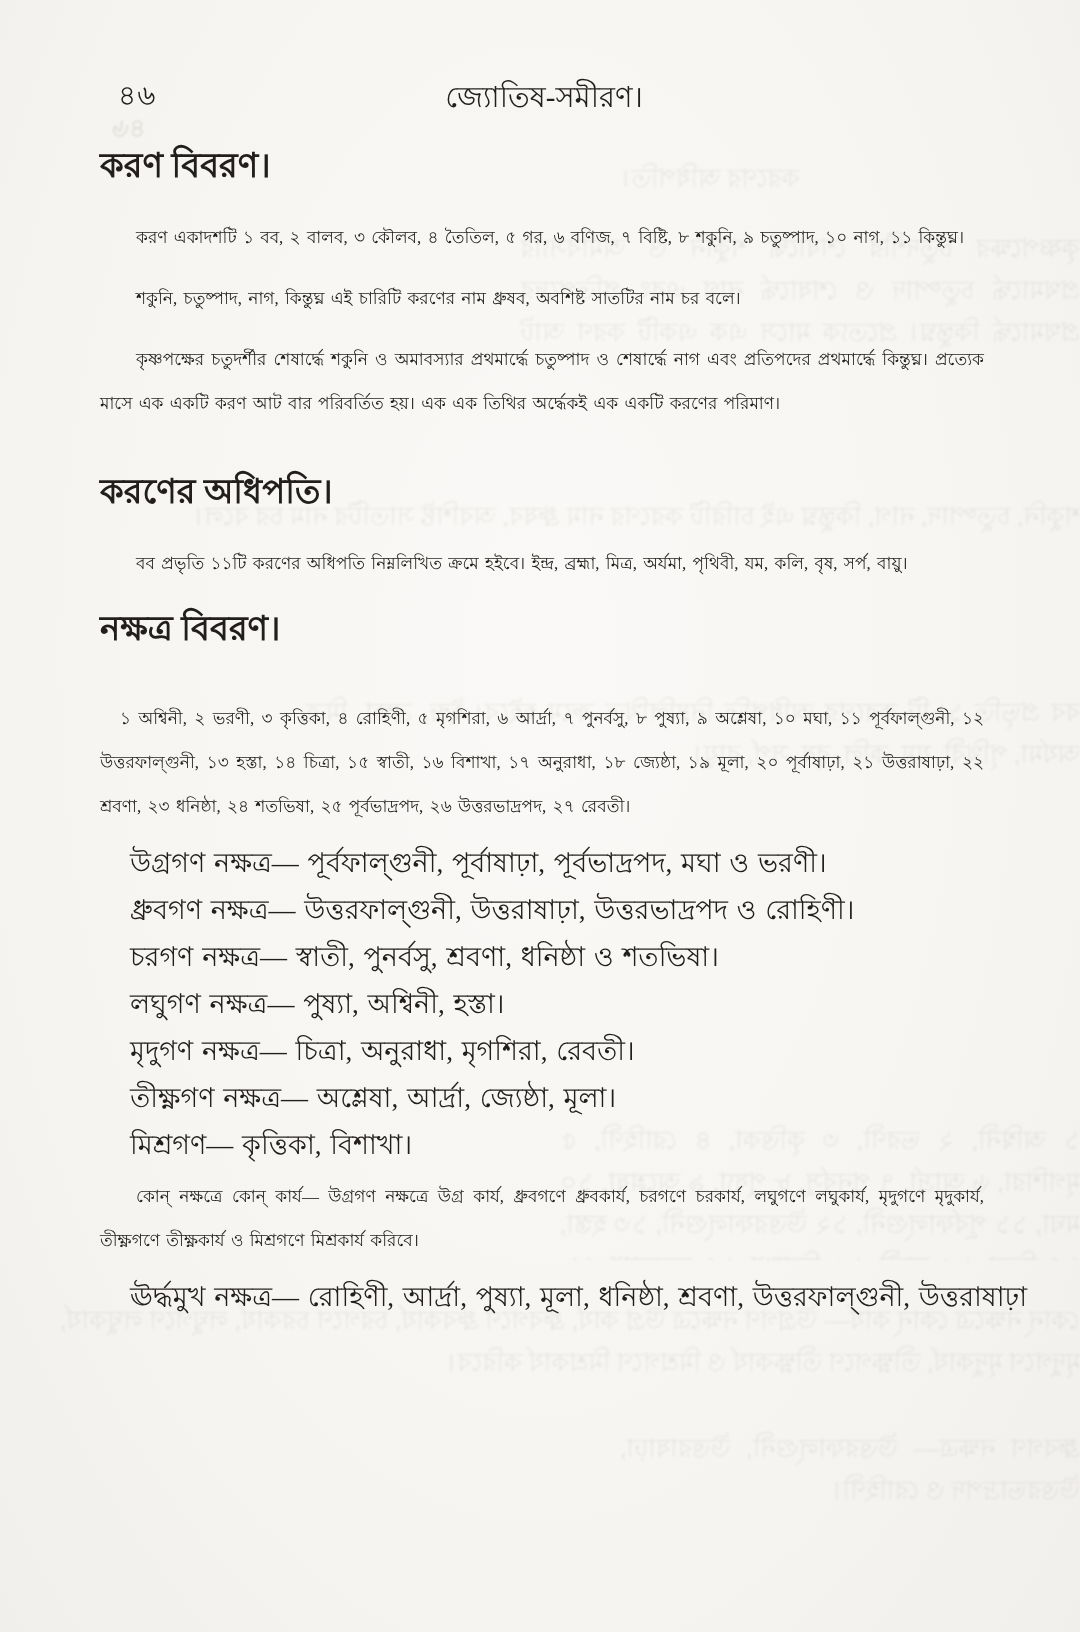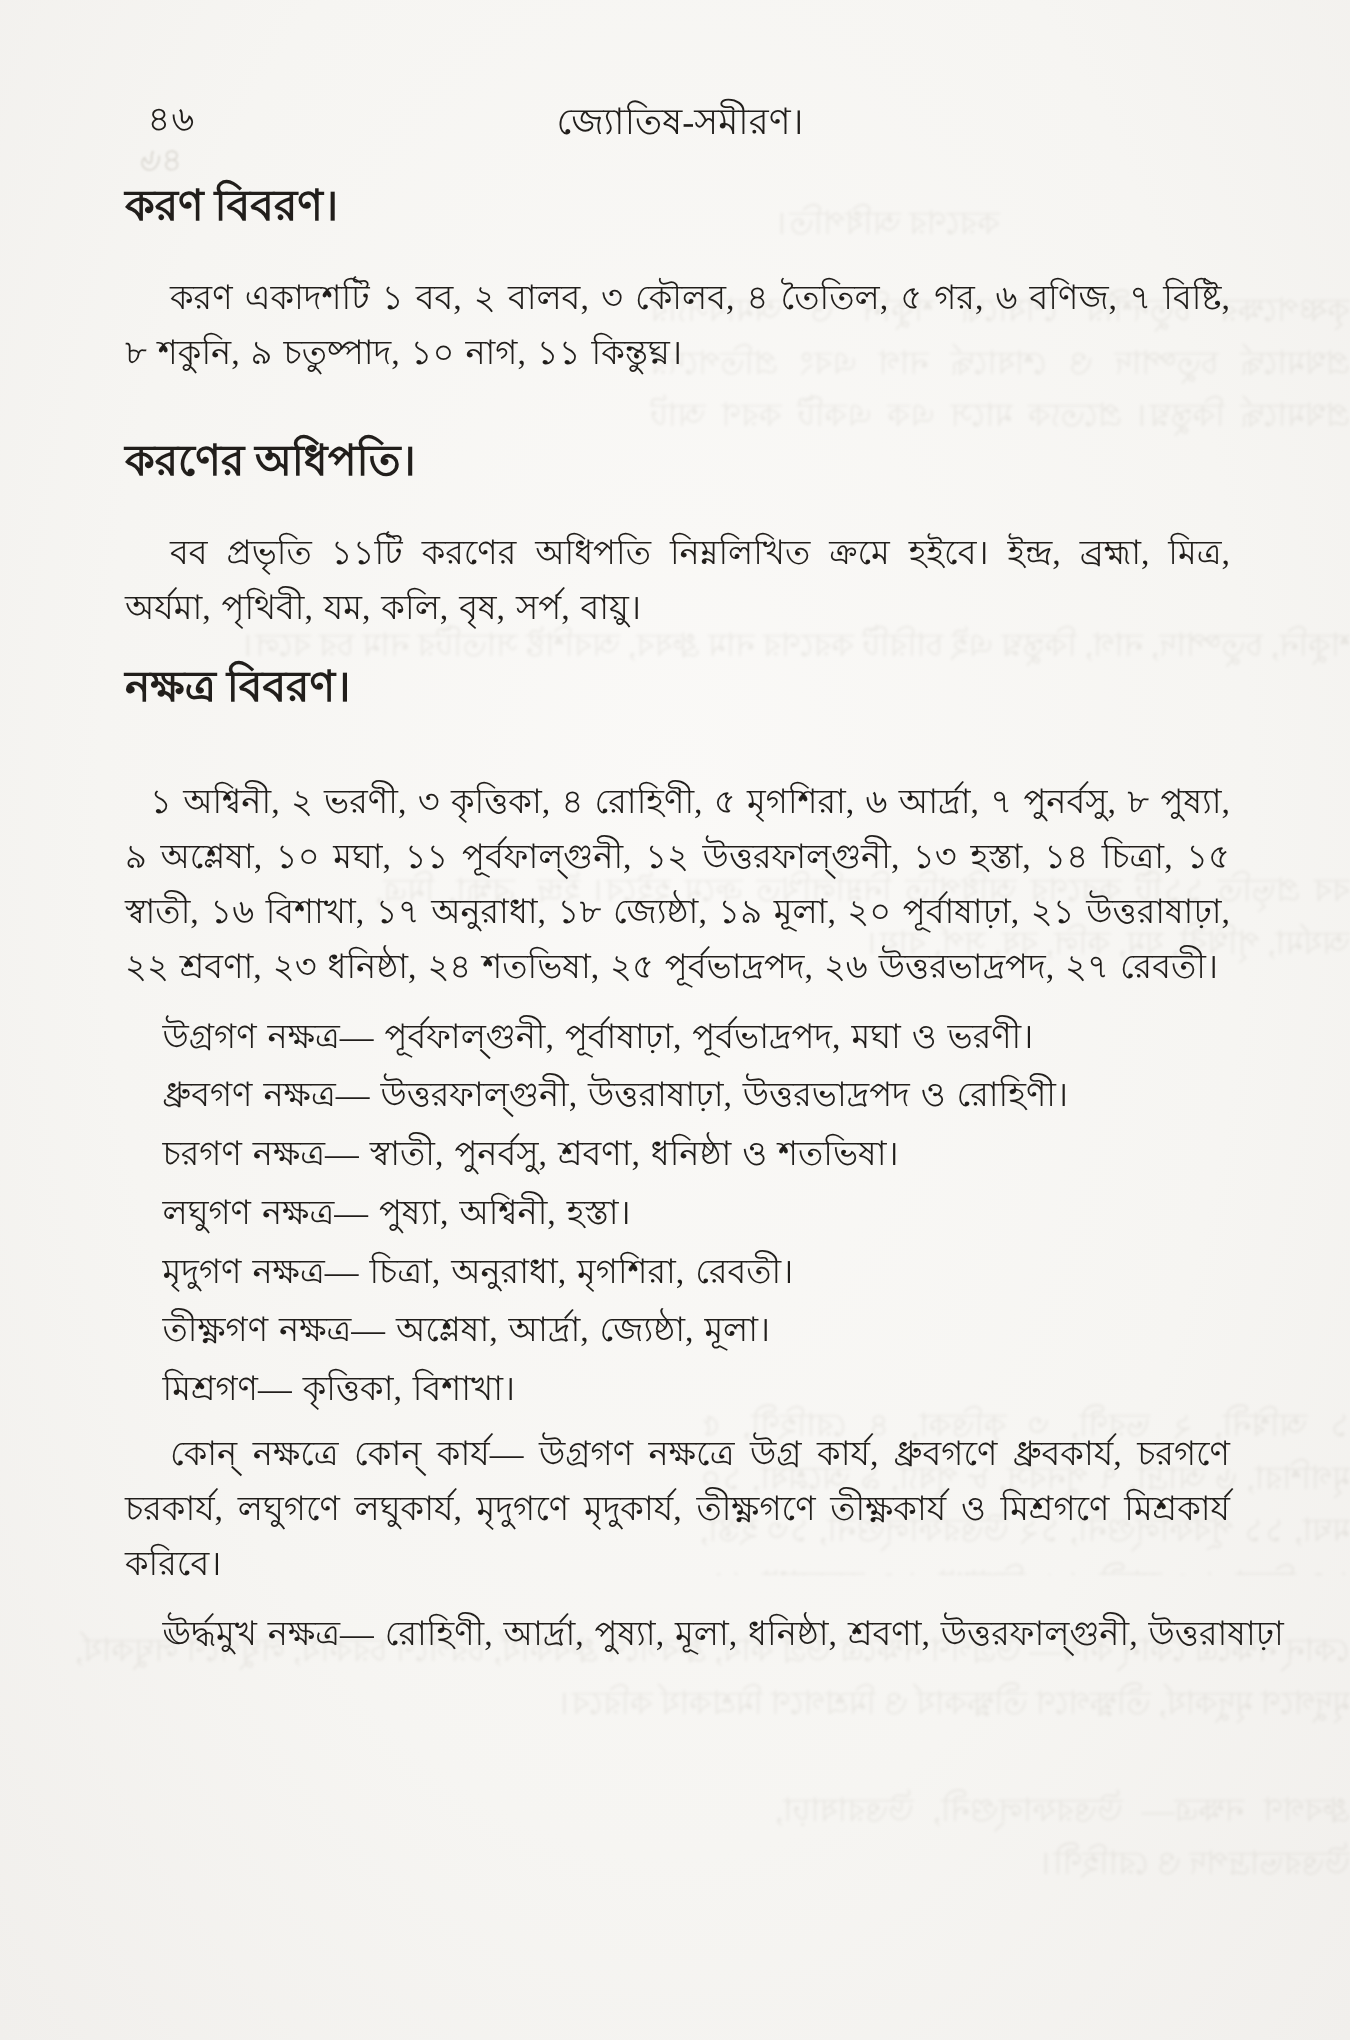--- a/index.html
+++ b/index.html
@@ -56,7 +56,7 @@
   .heading-nakshatra  { margin-top: 21px; margin-bottom: 46px; }
   
   .para {
-    font-size: 27px;
+    font-size: 17px;
     line-height: 44px;
     text-align: justify;
     text-indent: 36px;

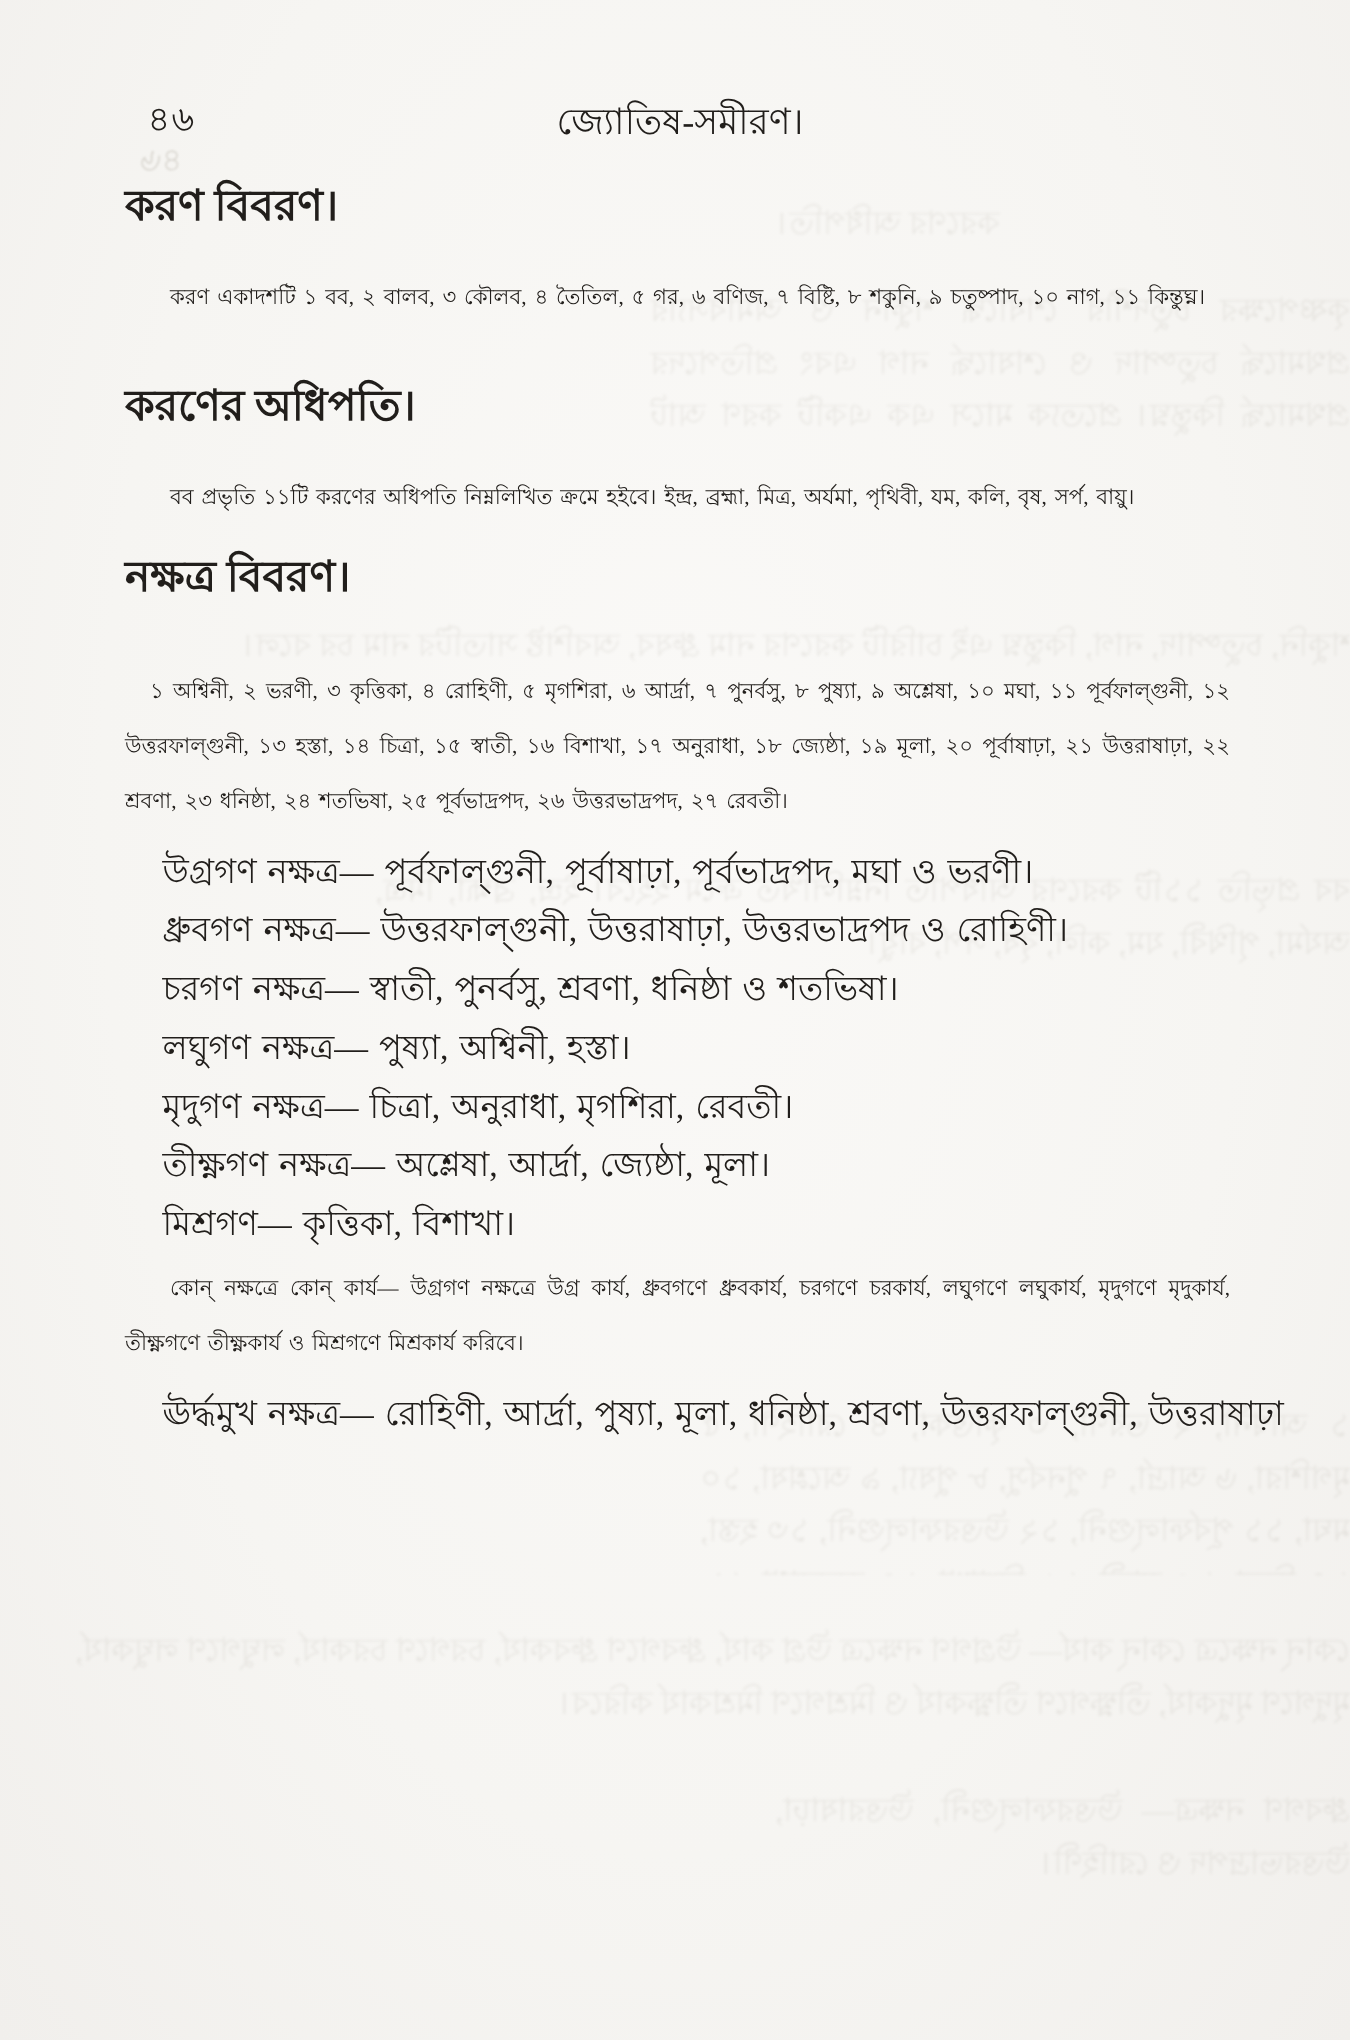--- a/index.html
+++ b/index.html
@@ -130,6 +130,7 @@
 
     <h2 class="section-heading heading-karan">করণ বিবরণ।</h2>
     <p class="para">করণ একাদশটি ১ বব, ২ বালব, ৩ কৌলব, ৪ তৈতিল, ৫ গর, ৬ বণিজ, ৭ বিষ্টি, ৮ শকুনি, ৯ চতুষ্পাদ, ১০ নাগ, ১১ কিন্তুঘ্ন।</p>
+    <p class="para">শকুনি, চতুষ্পাদ, নাগ, কিন্তুঘ্ন এই চারিটি করণের নাম ধ্রুষব, অবশিষ্ট সাতটির নাম চর বলে।</p>
 
     <h2 class="section-heading heading-adhipati">করণের অধিপতি।</h2>
     <p class="para">বব প্রভৃতি ১১টি করণের অধিপতি নিম্নলিখিত ক্রমে হইবে। ইন্দ্র, ব্রহ্মা, মিত্র, অর্যমা, পৃথিবী, যম, কলি, বৃষ, সর্প, বায়ু।</p>

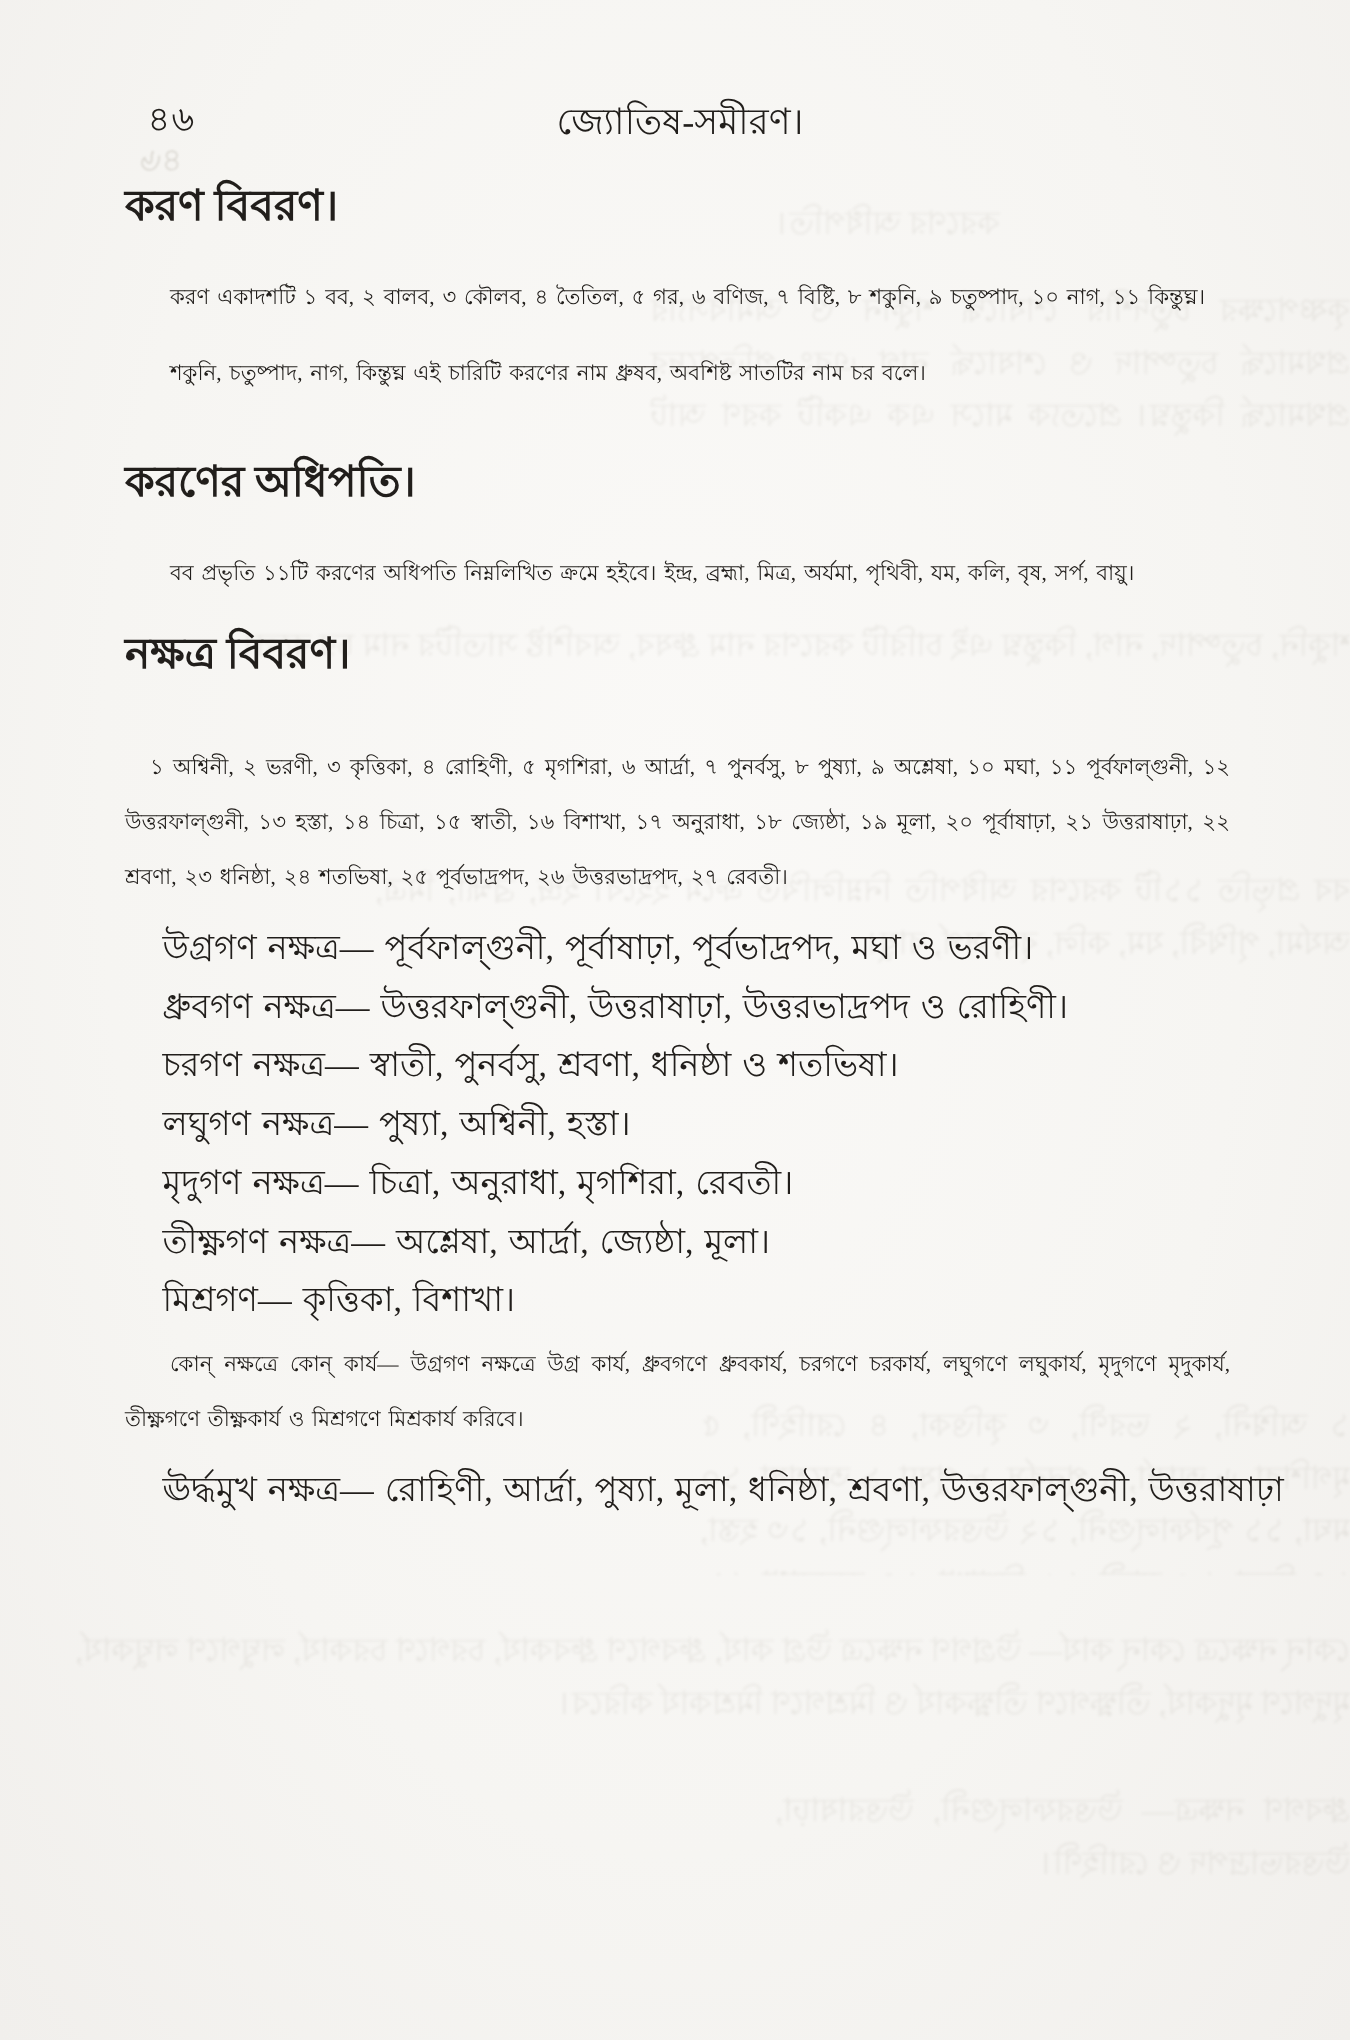--- a/index.html
+++ b/index.html
@@ -131,6 +131,7 @@
     <h2 class="section-heading heading-karan">করণ বিবরণ।</h2>
     <p class="para">করণ একাদশটি ১ বব, ২ বালব, ৩ কৌলব, ৪ তৈতিল, ৫ গর, ৬ বণিজ, ৭ বিষ্টি, ৮ শকুনি, ৯ চতুষ্পাদ, ১০ নাগ, ১১ কিন্তুঘ্ন।</p>
     <p class="para">শকুনি, চতুষ্পাদ, নাগ, কিন্তুঘ্ন এই চারিটি করণের নাম ধ্রুষব, অবশিষ্ট সাতটির নাম চর বলে।</p>
+    <p class="para">কৃষ্ণপক্ষের চতুদর্শীর শেষার্দ্ধে শকুনি ও অমাবস্যার প্রথমার্দ্ধে চতুষ্পাদ ও শেষার্দ্ধে নাগ এবং প্রতিপদের প্রথমার্দ্ধে কিন্তুঘ্ন। প্রত্যেক মাসে এক একটি করণ আট বার পরিবর্তিত হয়। এক এক তিথির অর্দ্ধেকই এক একটি করণের পরিমাণ।</p>
 
     <h2 class="section-heading heading-adhipati">করণের অধিপতি।</h2>
     <p class="para">বব প্রভৃতি ১১টি করণের অধিপতি নিম্নলিখিত ক্রমে হইবে। ইন্দ্র, ব্রহ্মা, মিত্র, অর্যমা, পৃথিবী, যম, কলি, বৃষ, সর্প, বায়ু।</p>

